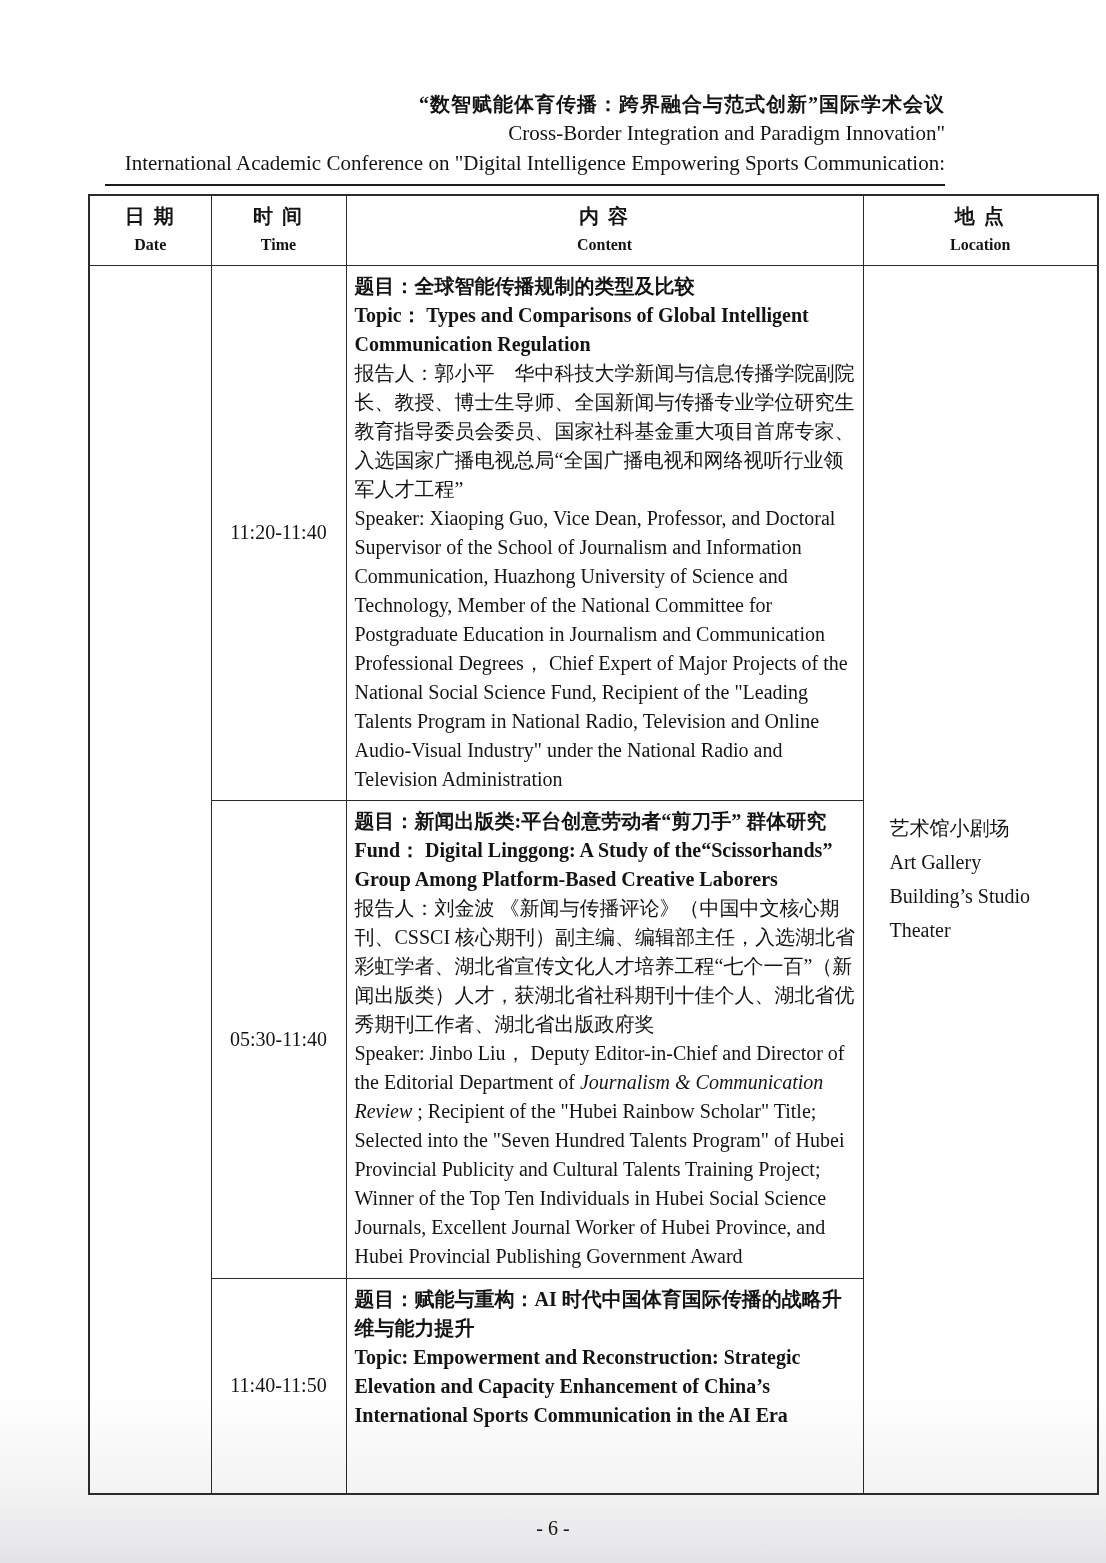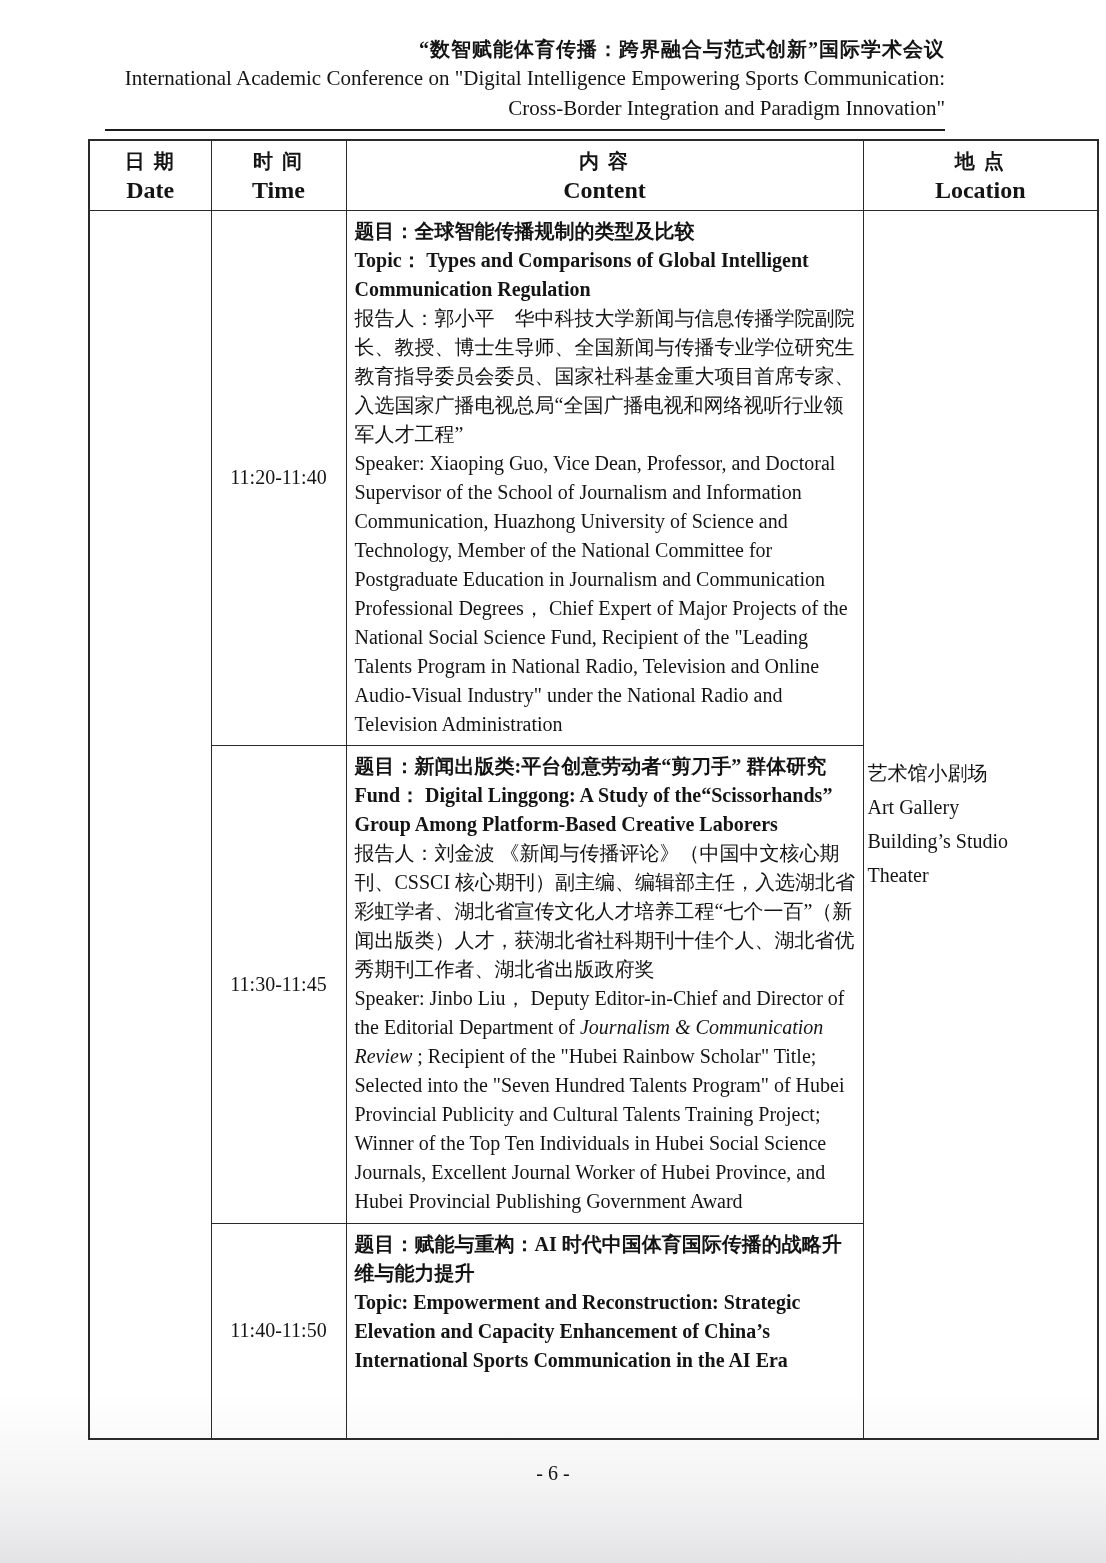--- a/index.html
+++ b/index.html
@@ -16,7 +16,7 @@
   
   .header {
     margin: 0 161px 0 105px;
-    padding-top: 35px;
+    padding-top: 90px;
     padding-bottom: 6px;
     text-align: right;
     border-bottom: 2px solid #1c1c1c;

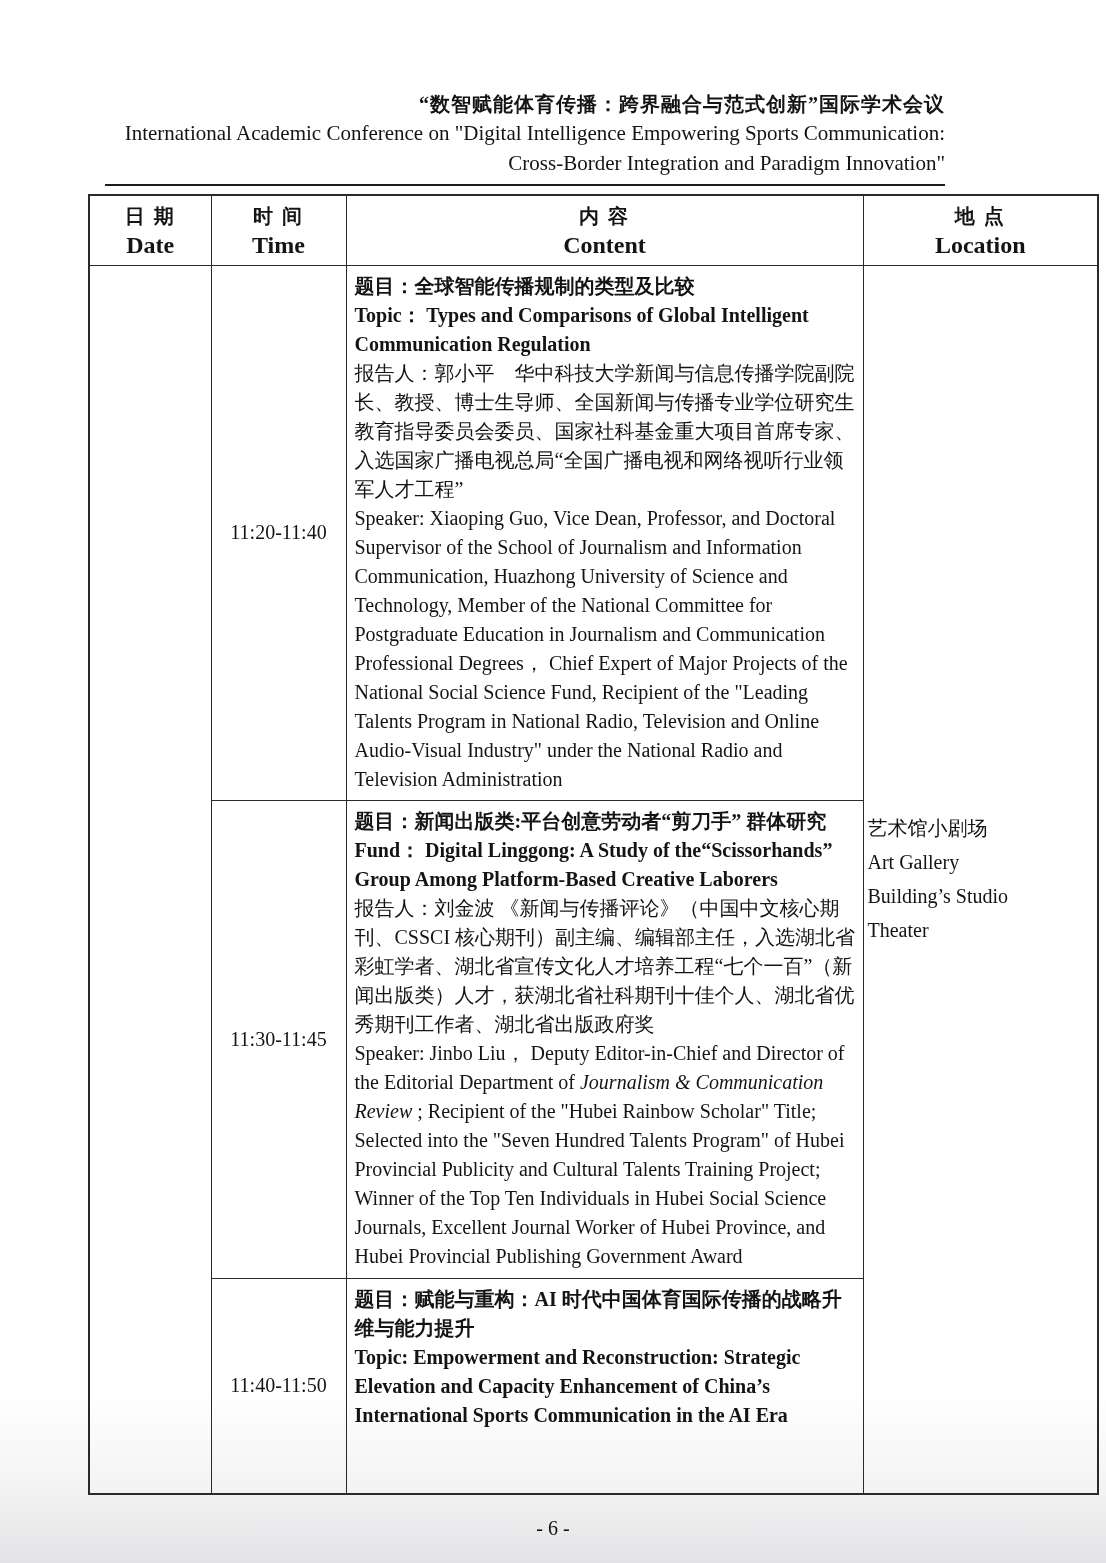--- a/index.html
+++ b/index.html
@@ -98,8 +98,8 @@
 
   <div class="header">
     <div class="header-zh">“数智赋能体育传播：跨界融合与范式创新”国际学术会议</div>
+    <div class="header-en">Cross-Border Integration and Paradigm Innovation"</div>
     <div class="header-en">International Academic Conference on "Digital Intelligence Empowering Sports Communication:</div>
-    <div class="header-en">Cross-Border Integration and Paradigm Innovation"</div>
   </div>
 
   <table class="schedule">

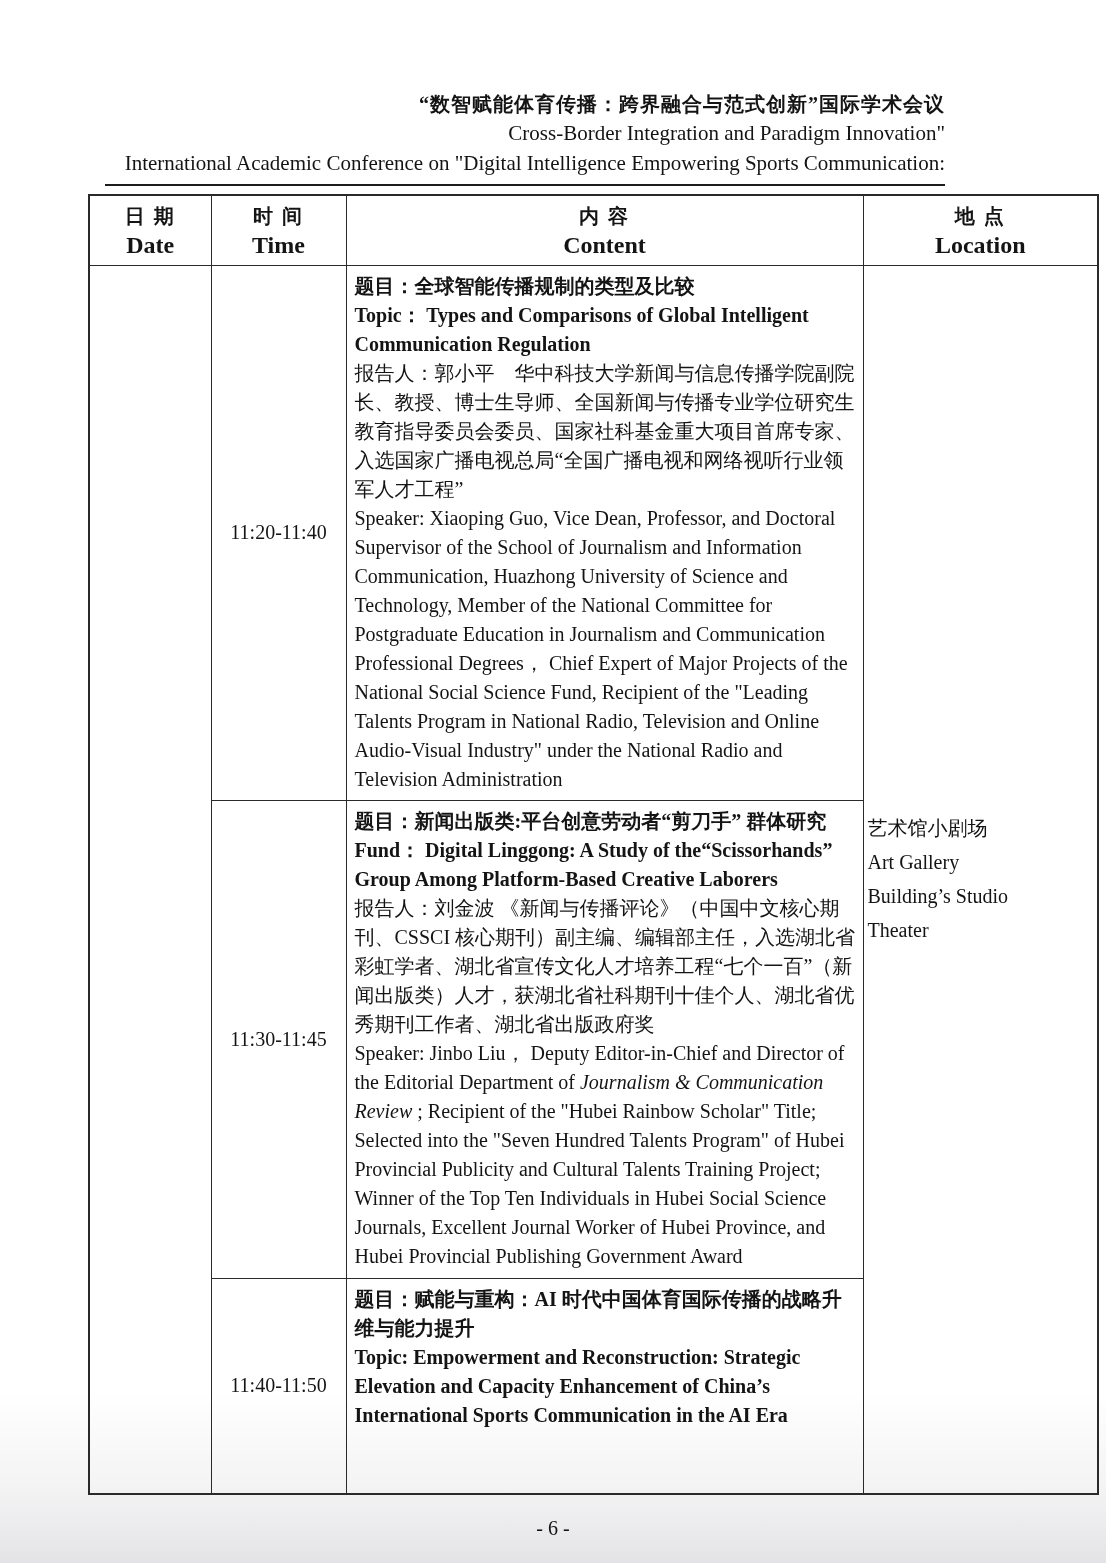--- a/index.html
+++ b/index.html
@@ -53,7 +53,7 @@
     padding: 2px 0;
   }
   .col-head .zh { font-size: 20px; line-height: 30px; letter-spacing: 2px; }
-  .col-head .en { font-size: 24px; line-height: 28px; }
+  .col-head .en { font-size: 16px; line-height: 28px; }
 
   td.date-cell { width: 122px; }
   td.time-cell {

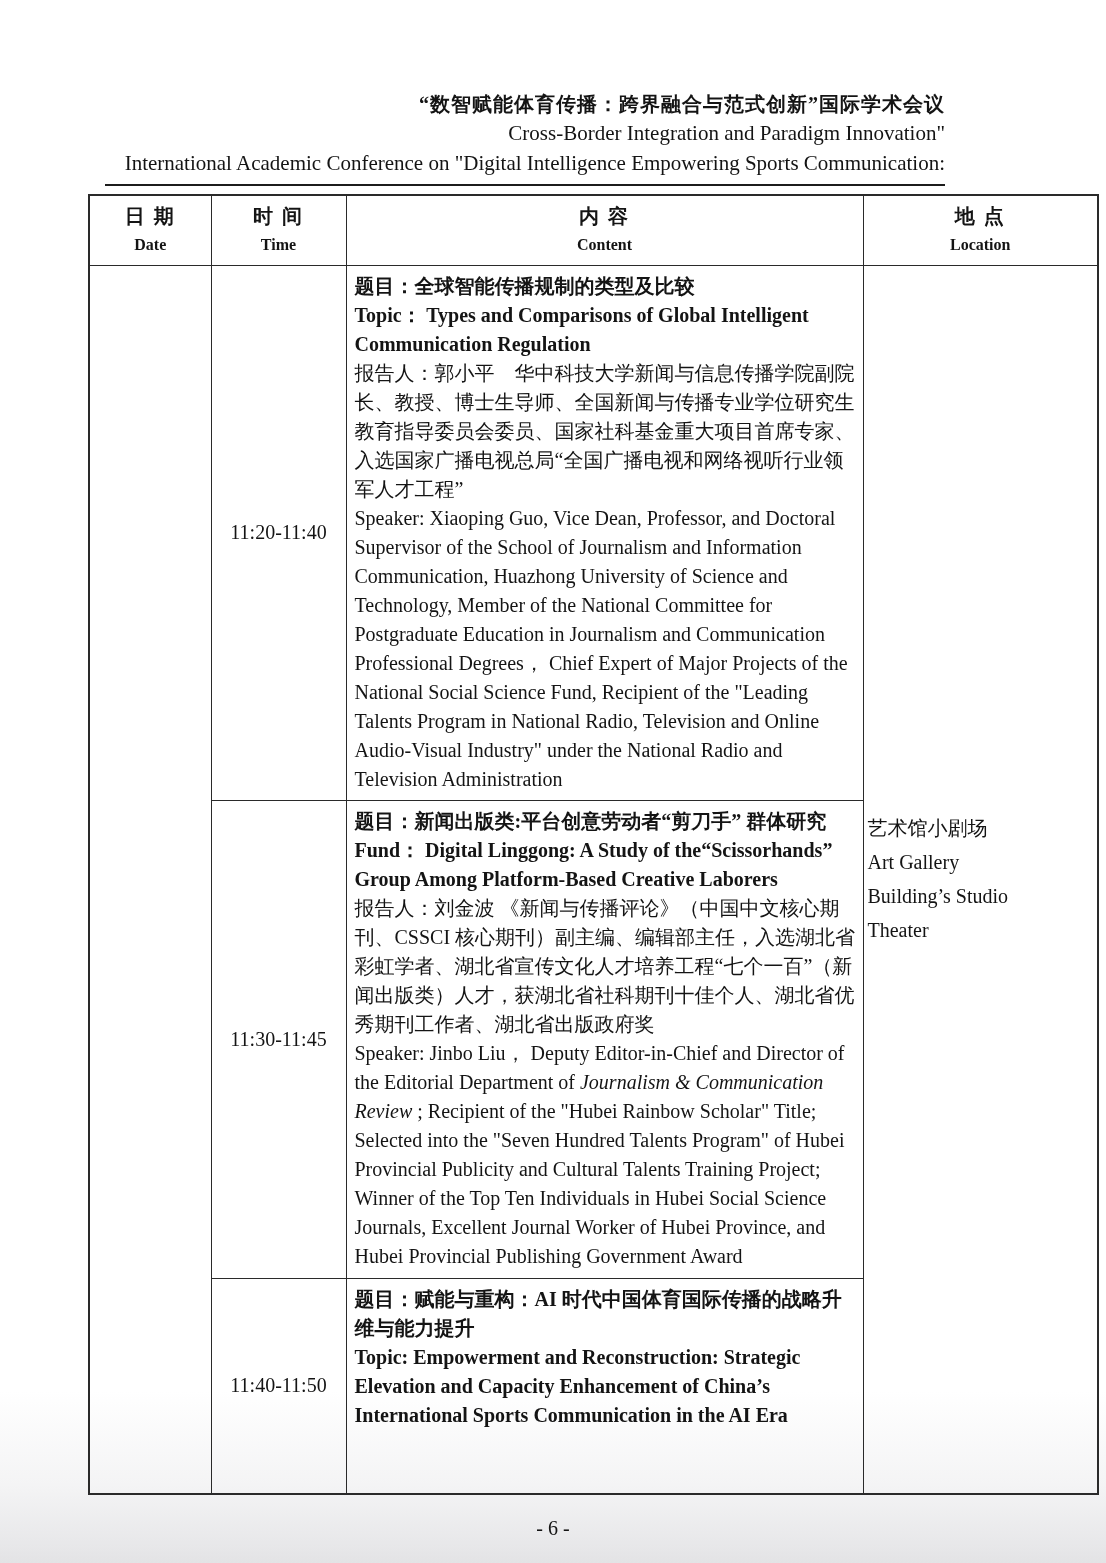--- a/index.html
+++ b/index.html
@@ -75,7 +75,7 @@
   td.location-cell {
     width: 235px;
     vertical-align: middle;
-    padding: 6px 6px 6px 4px;
+    padding: 6px 6px 6px 26px;
     font-size: 20px;
   }
   .location-line { line-height: 34px; }

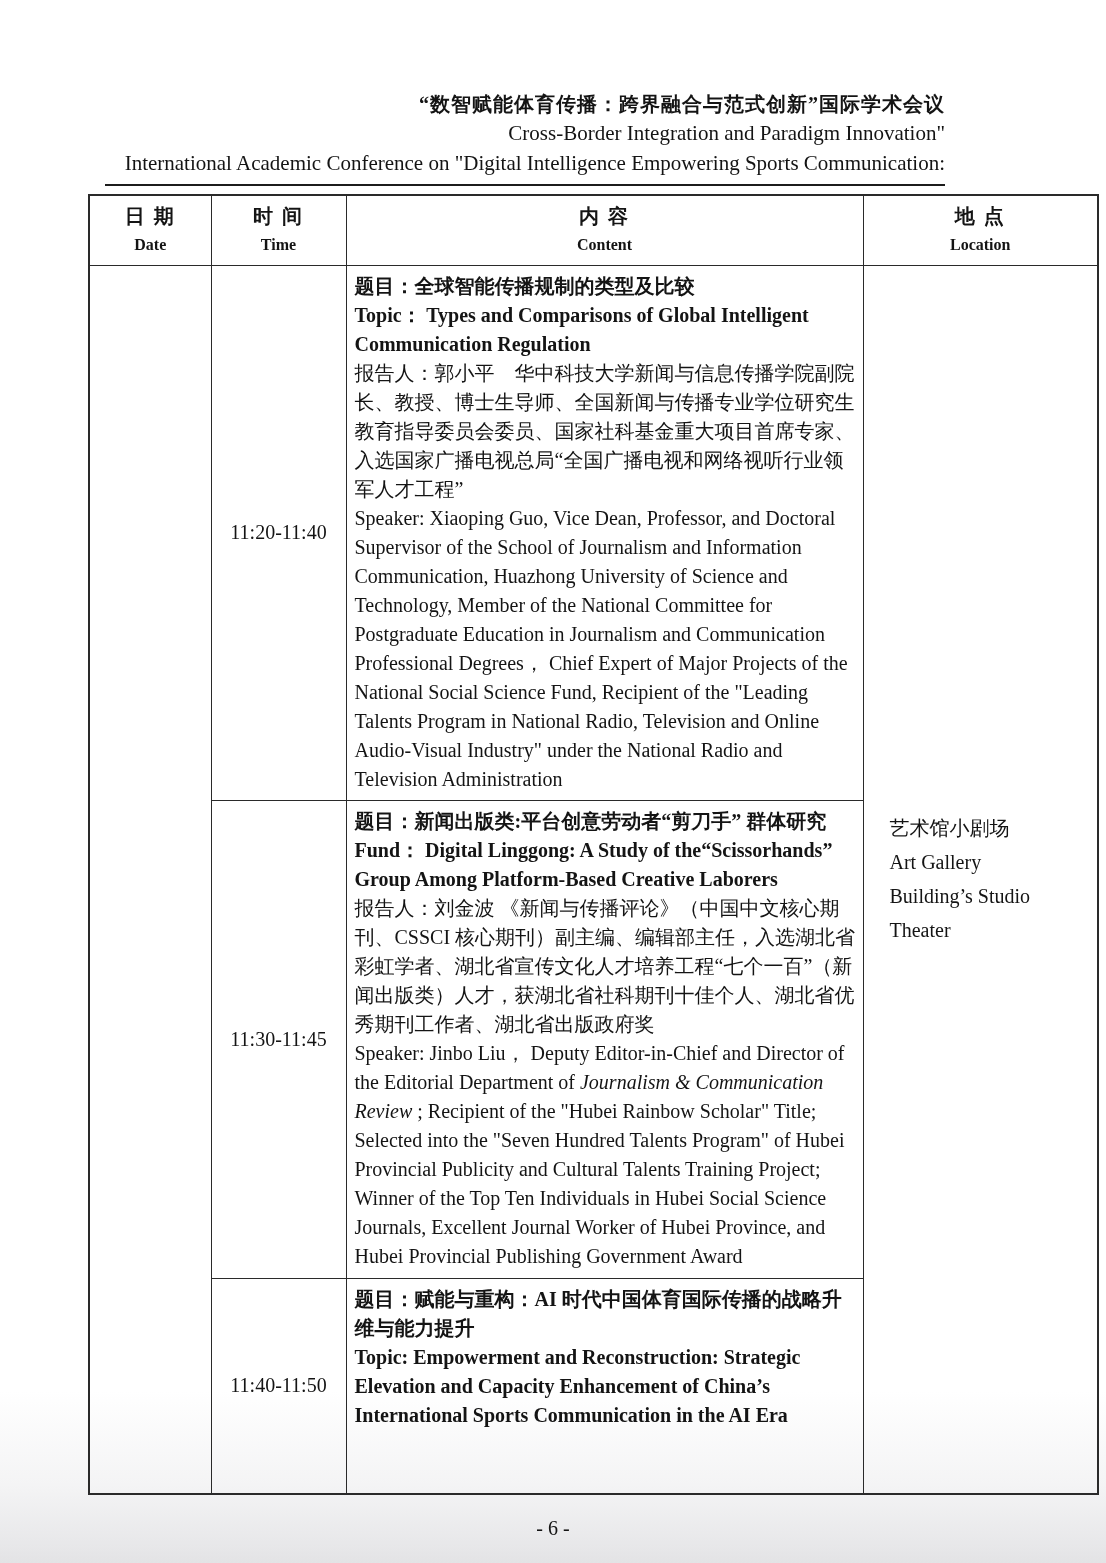--- a/index.html
+++ b/index.html
@@ -147,7 +147,7 @@
         </td>
       </tr>
       <tr class="row-2">
-        <td class="time-cell">11:30-11:45</td>
+        <td class="time-cell">05:30-11:40</td>
         <td class="content-cell">
           <p class="bold">题目：新闻出版类:平台创意劳动者“剪刀手” 群体研究</p>
           <p class="bold">Fund： Digital Linggong: A Study of the“Scissorhands” Group Among Platform-Based Creative Laborers</p>

